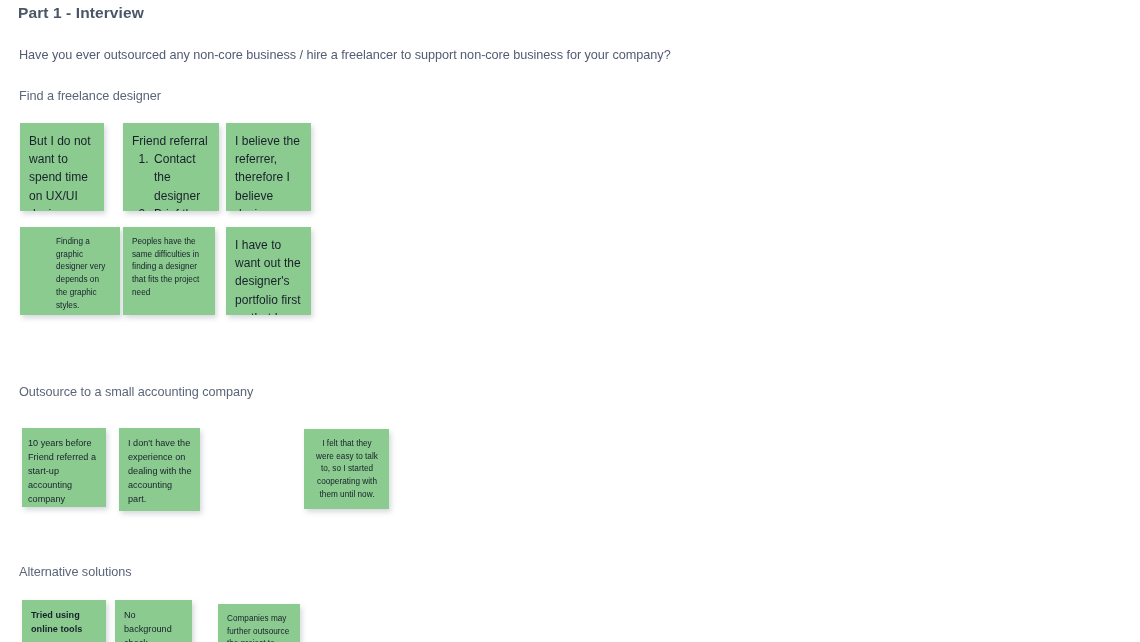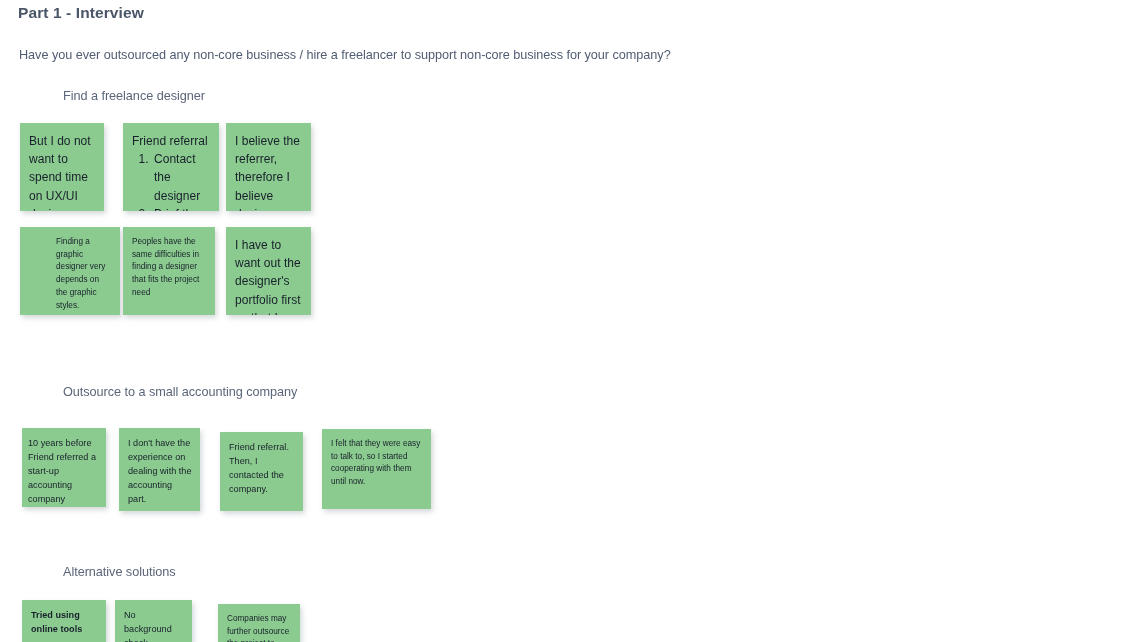--- a/index.html
+++ b/index.html
@@ -57,7 +57,6 @@
     color: #5b6579;
     white-space: nowrap;
     letter-spacing: -0.05px;
-    margin-left: 44px;
   }
 
   

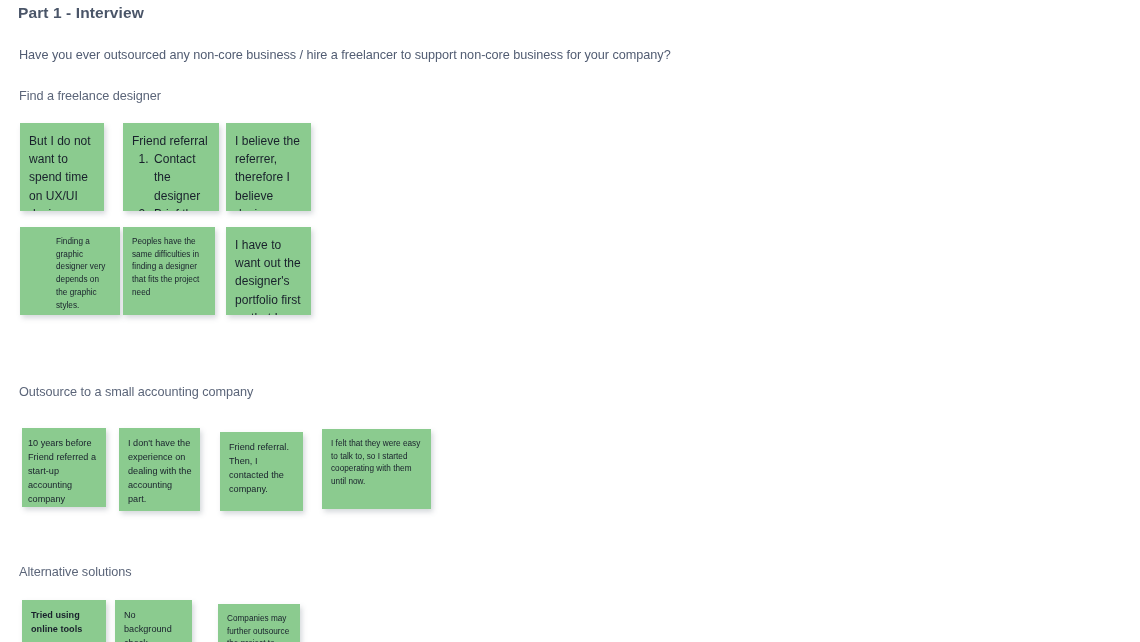--- a/index.html
+++ b/index.html
@@ -139,9 +139,6 @@
     <p>I don't have the experience on dealing with the accounting part.</p>
   </div>
 
-  <div class="note t-lg" style="left:220px; top:432px; width:83px; height:79px;">
-    <p>Friend referral. Then, I contacted the company.</p>
-  </div>
 
   <div class="note t-md" style="left:322px; top:429px; width:109px; height:80px;">
     <p>I felt that they were easy to talk to, so I started cooperating with them until now.</p>

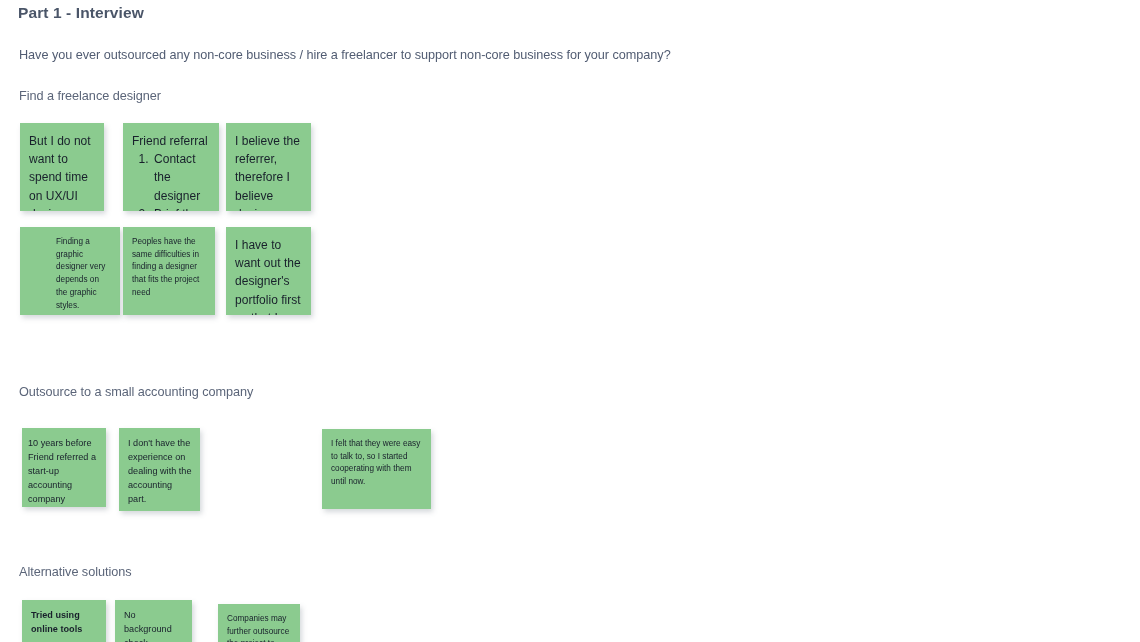--- a/index.html
+++ b/index.html
@@ -140,7 +140,7 @@
   </div>
 
 
-  <div class="note t-md" style="left:322px; top:429px; width:109px; height:80px;">
+  <div class="note t-md" style="left:304px; top:429px; width:85px; height:80px;text-align:center;">
     <p>I felt that they were easy to talk to, so I started cooperating with them until now.</p>
   </div>
 

